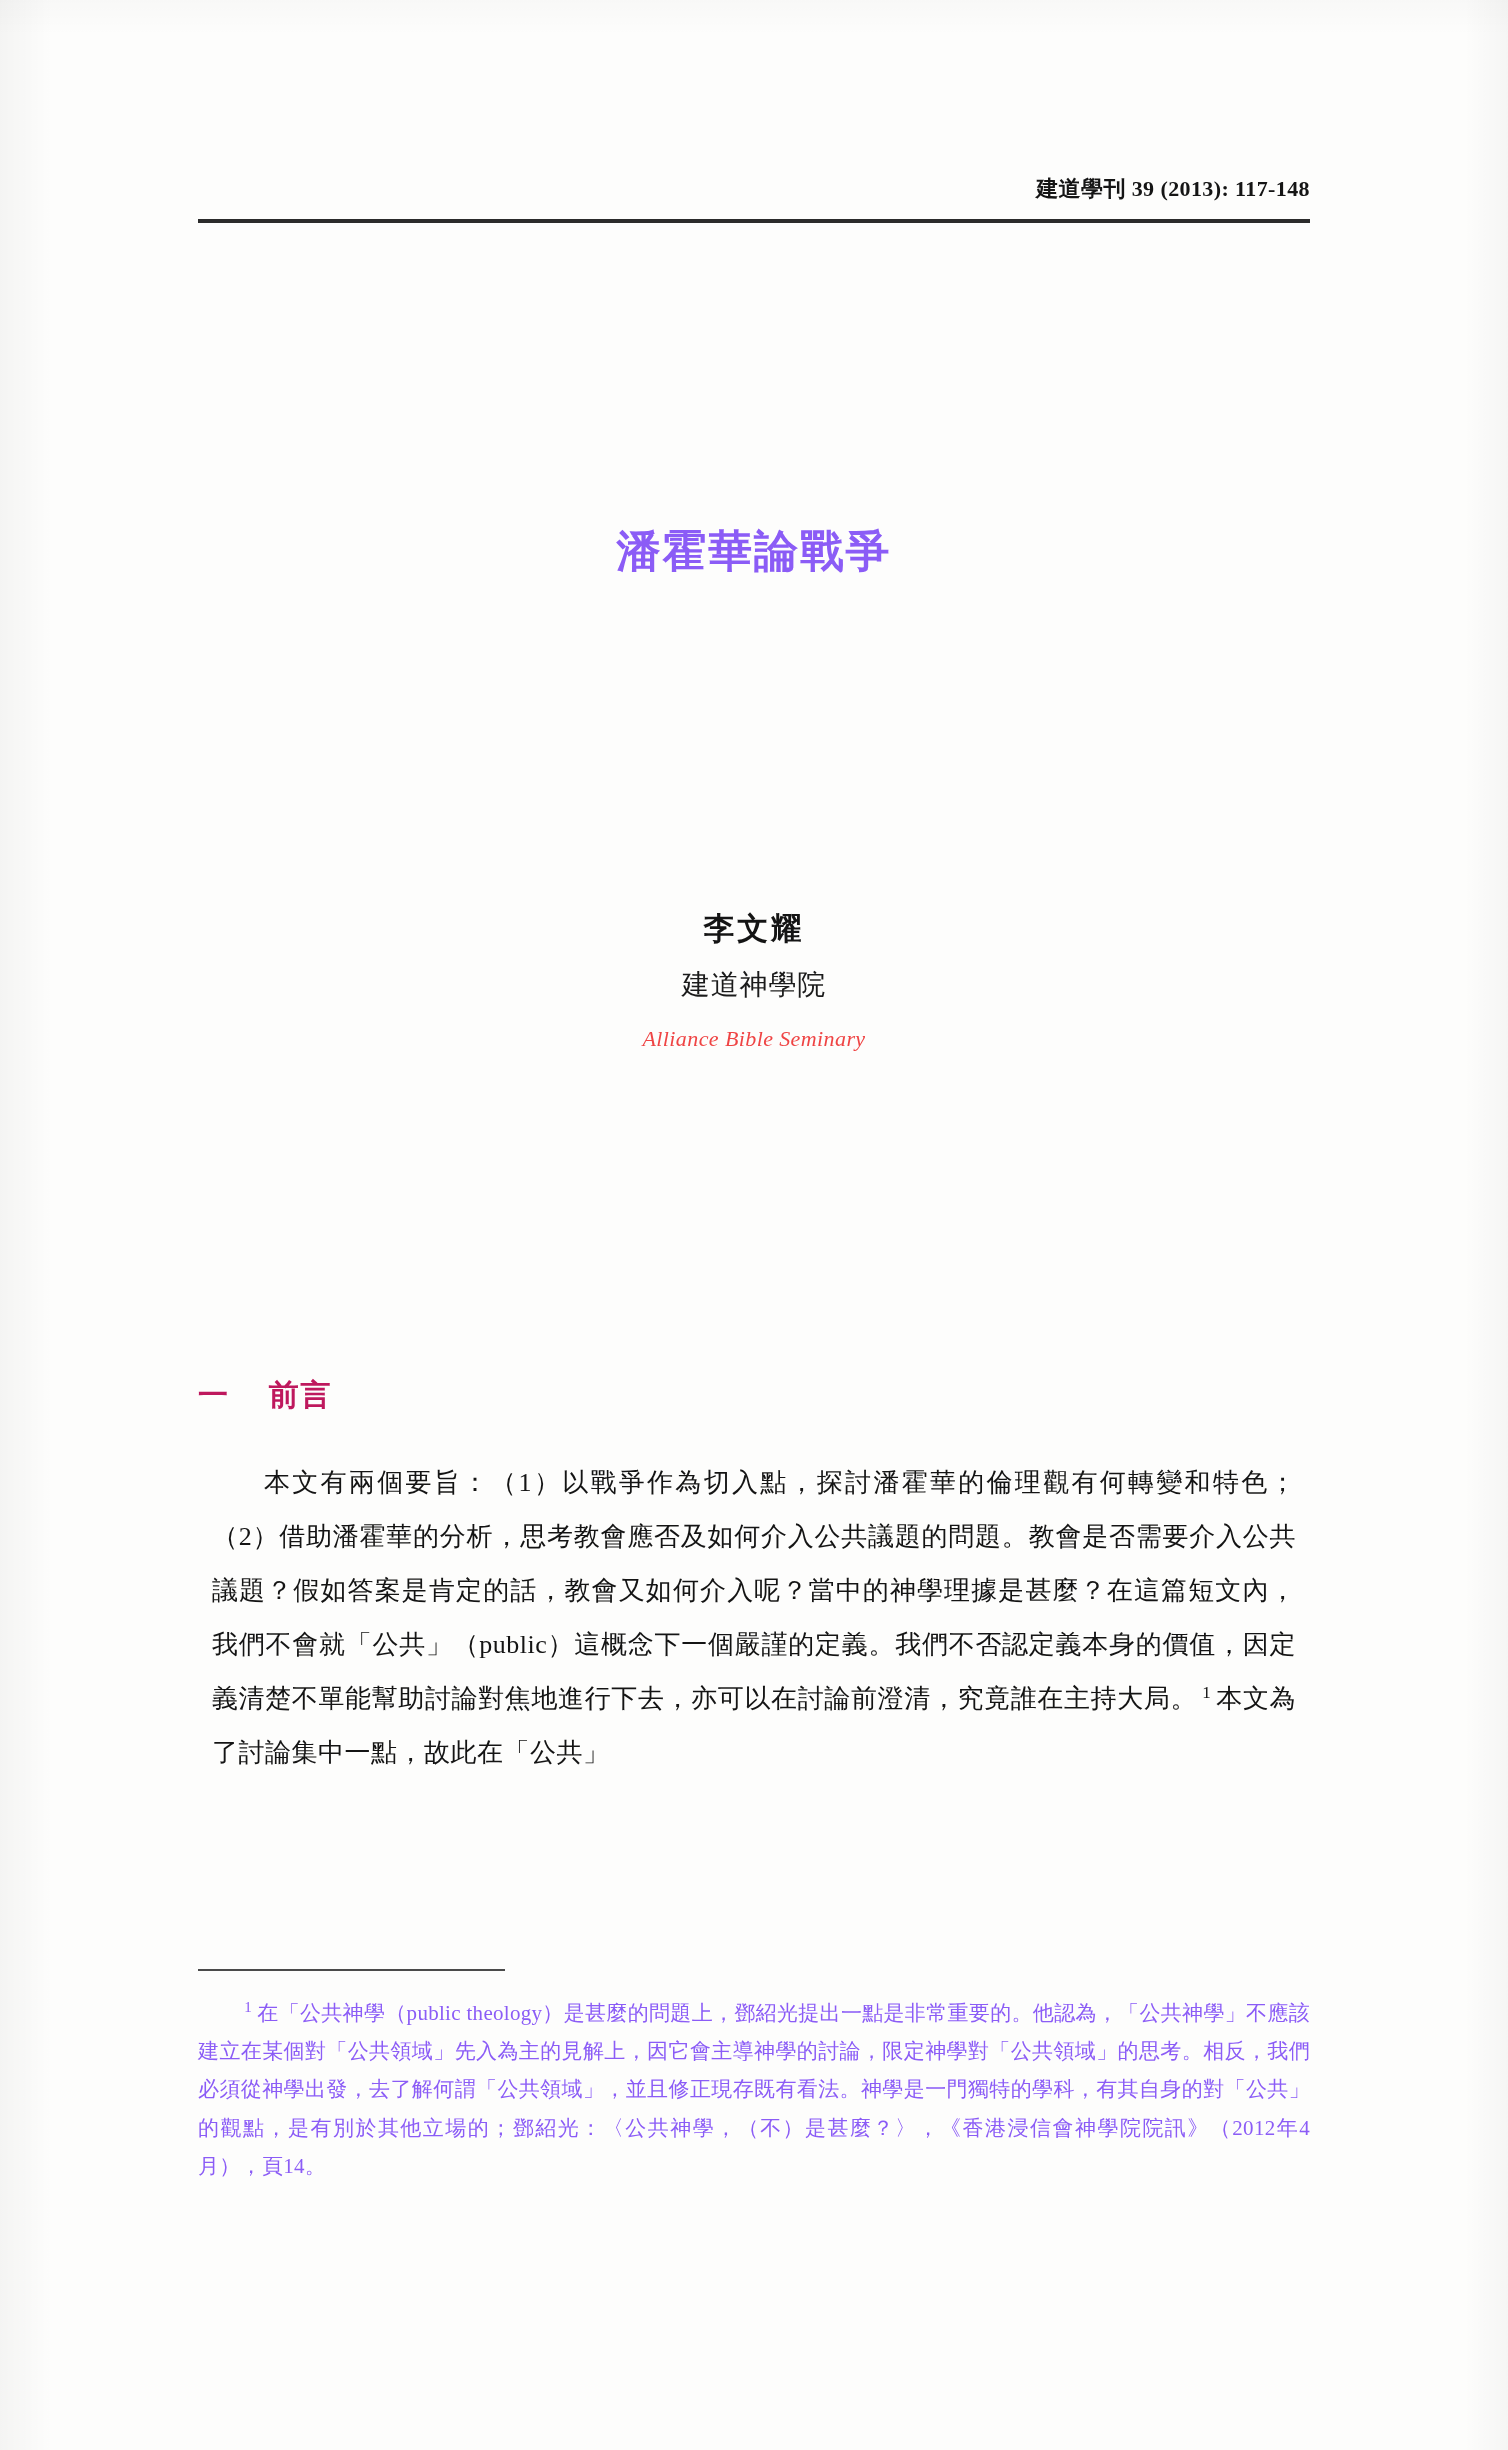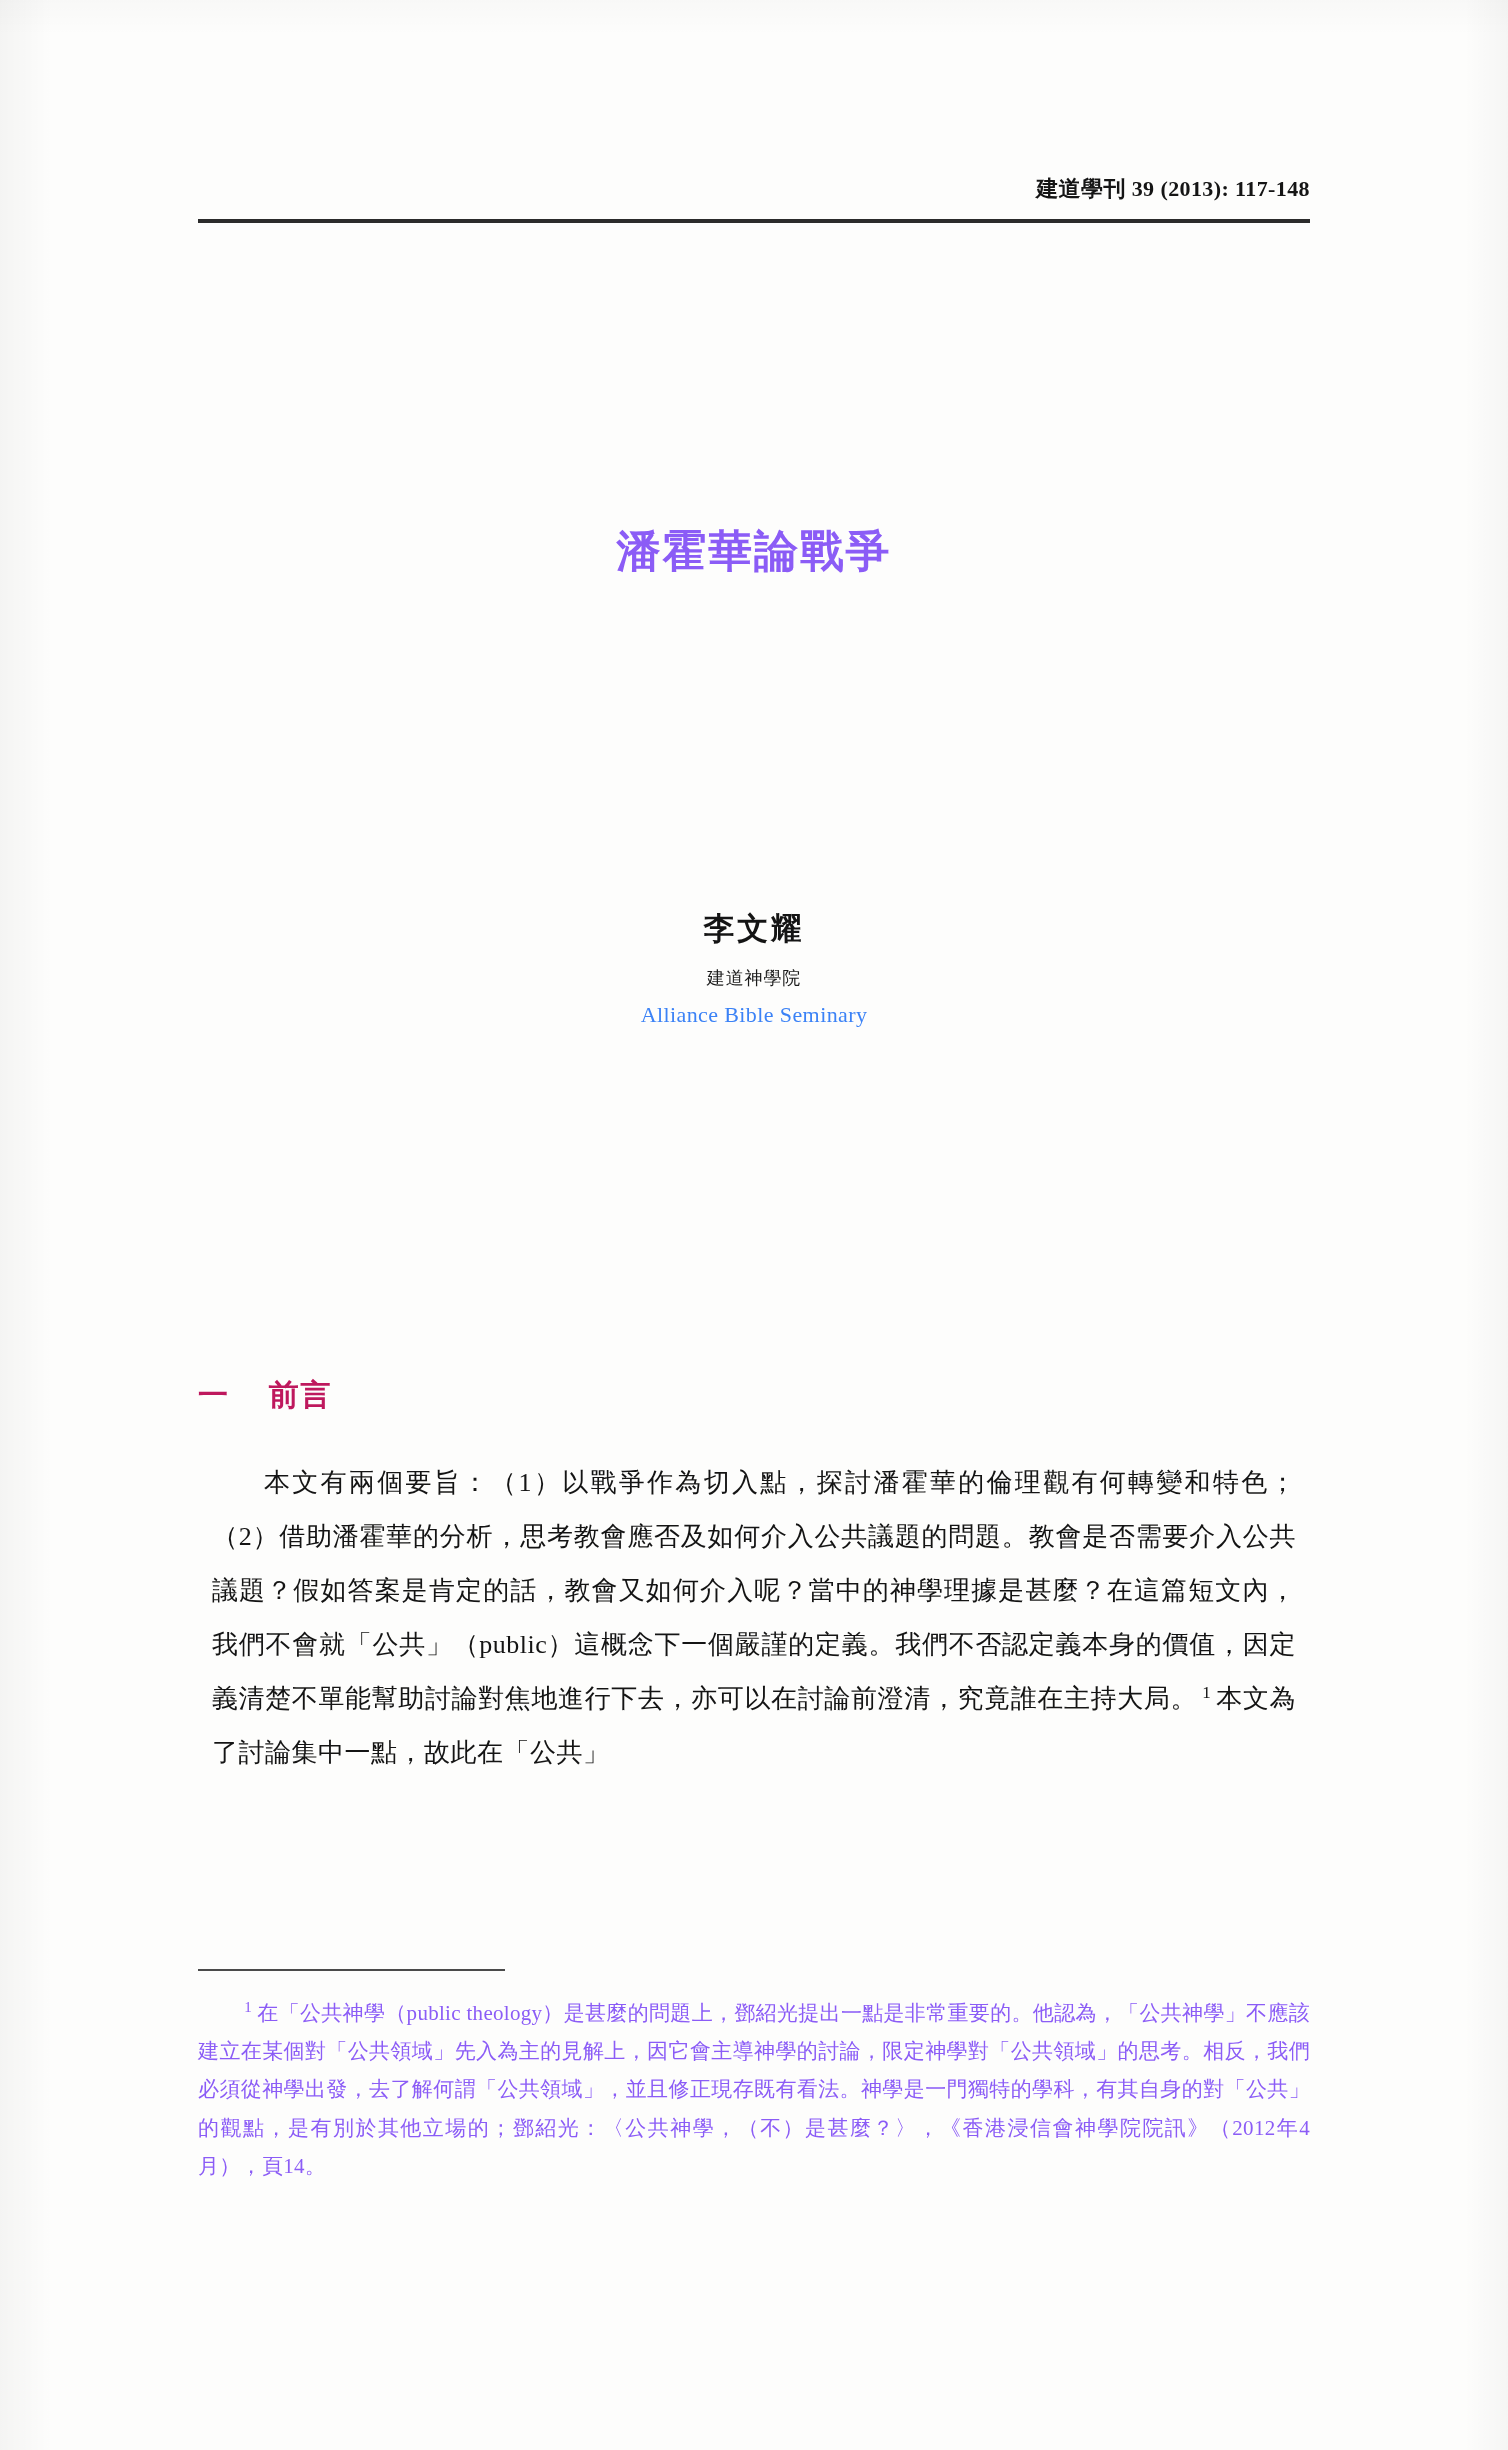--- a/index.html
+++ b/index.html
@@ -95,10 +95,10 @@
   }
   .author-affil-zh {
     font-family: Liberation Mono, monospace;
-    font-size: 18px;
+    font-size: 28px;
     letter-spacing: 0.9px;
     color: #1b1b1b;
-    margin-bottom: 12px;
+    margin-bottom: 22px;
   }
   .author-affil-en {
     font-family: "Liberation Serif", "DejaVu Serif", serif;

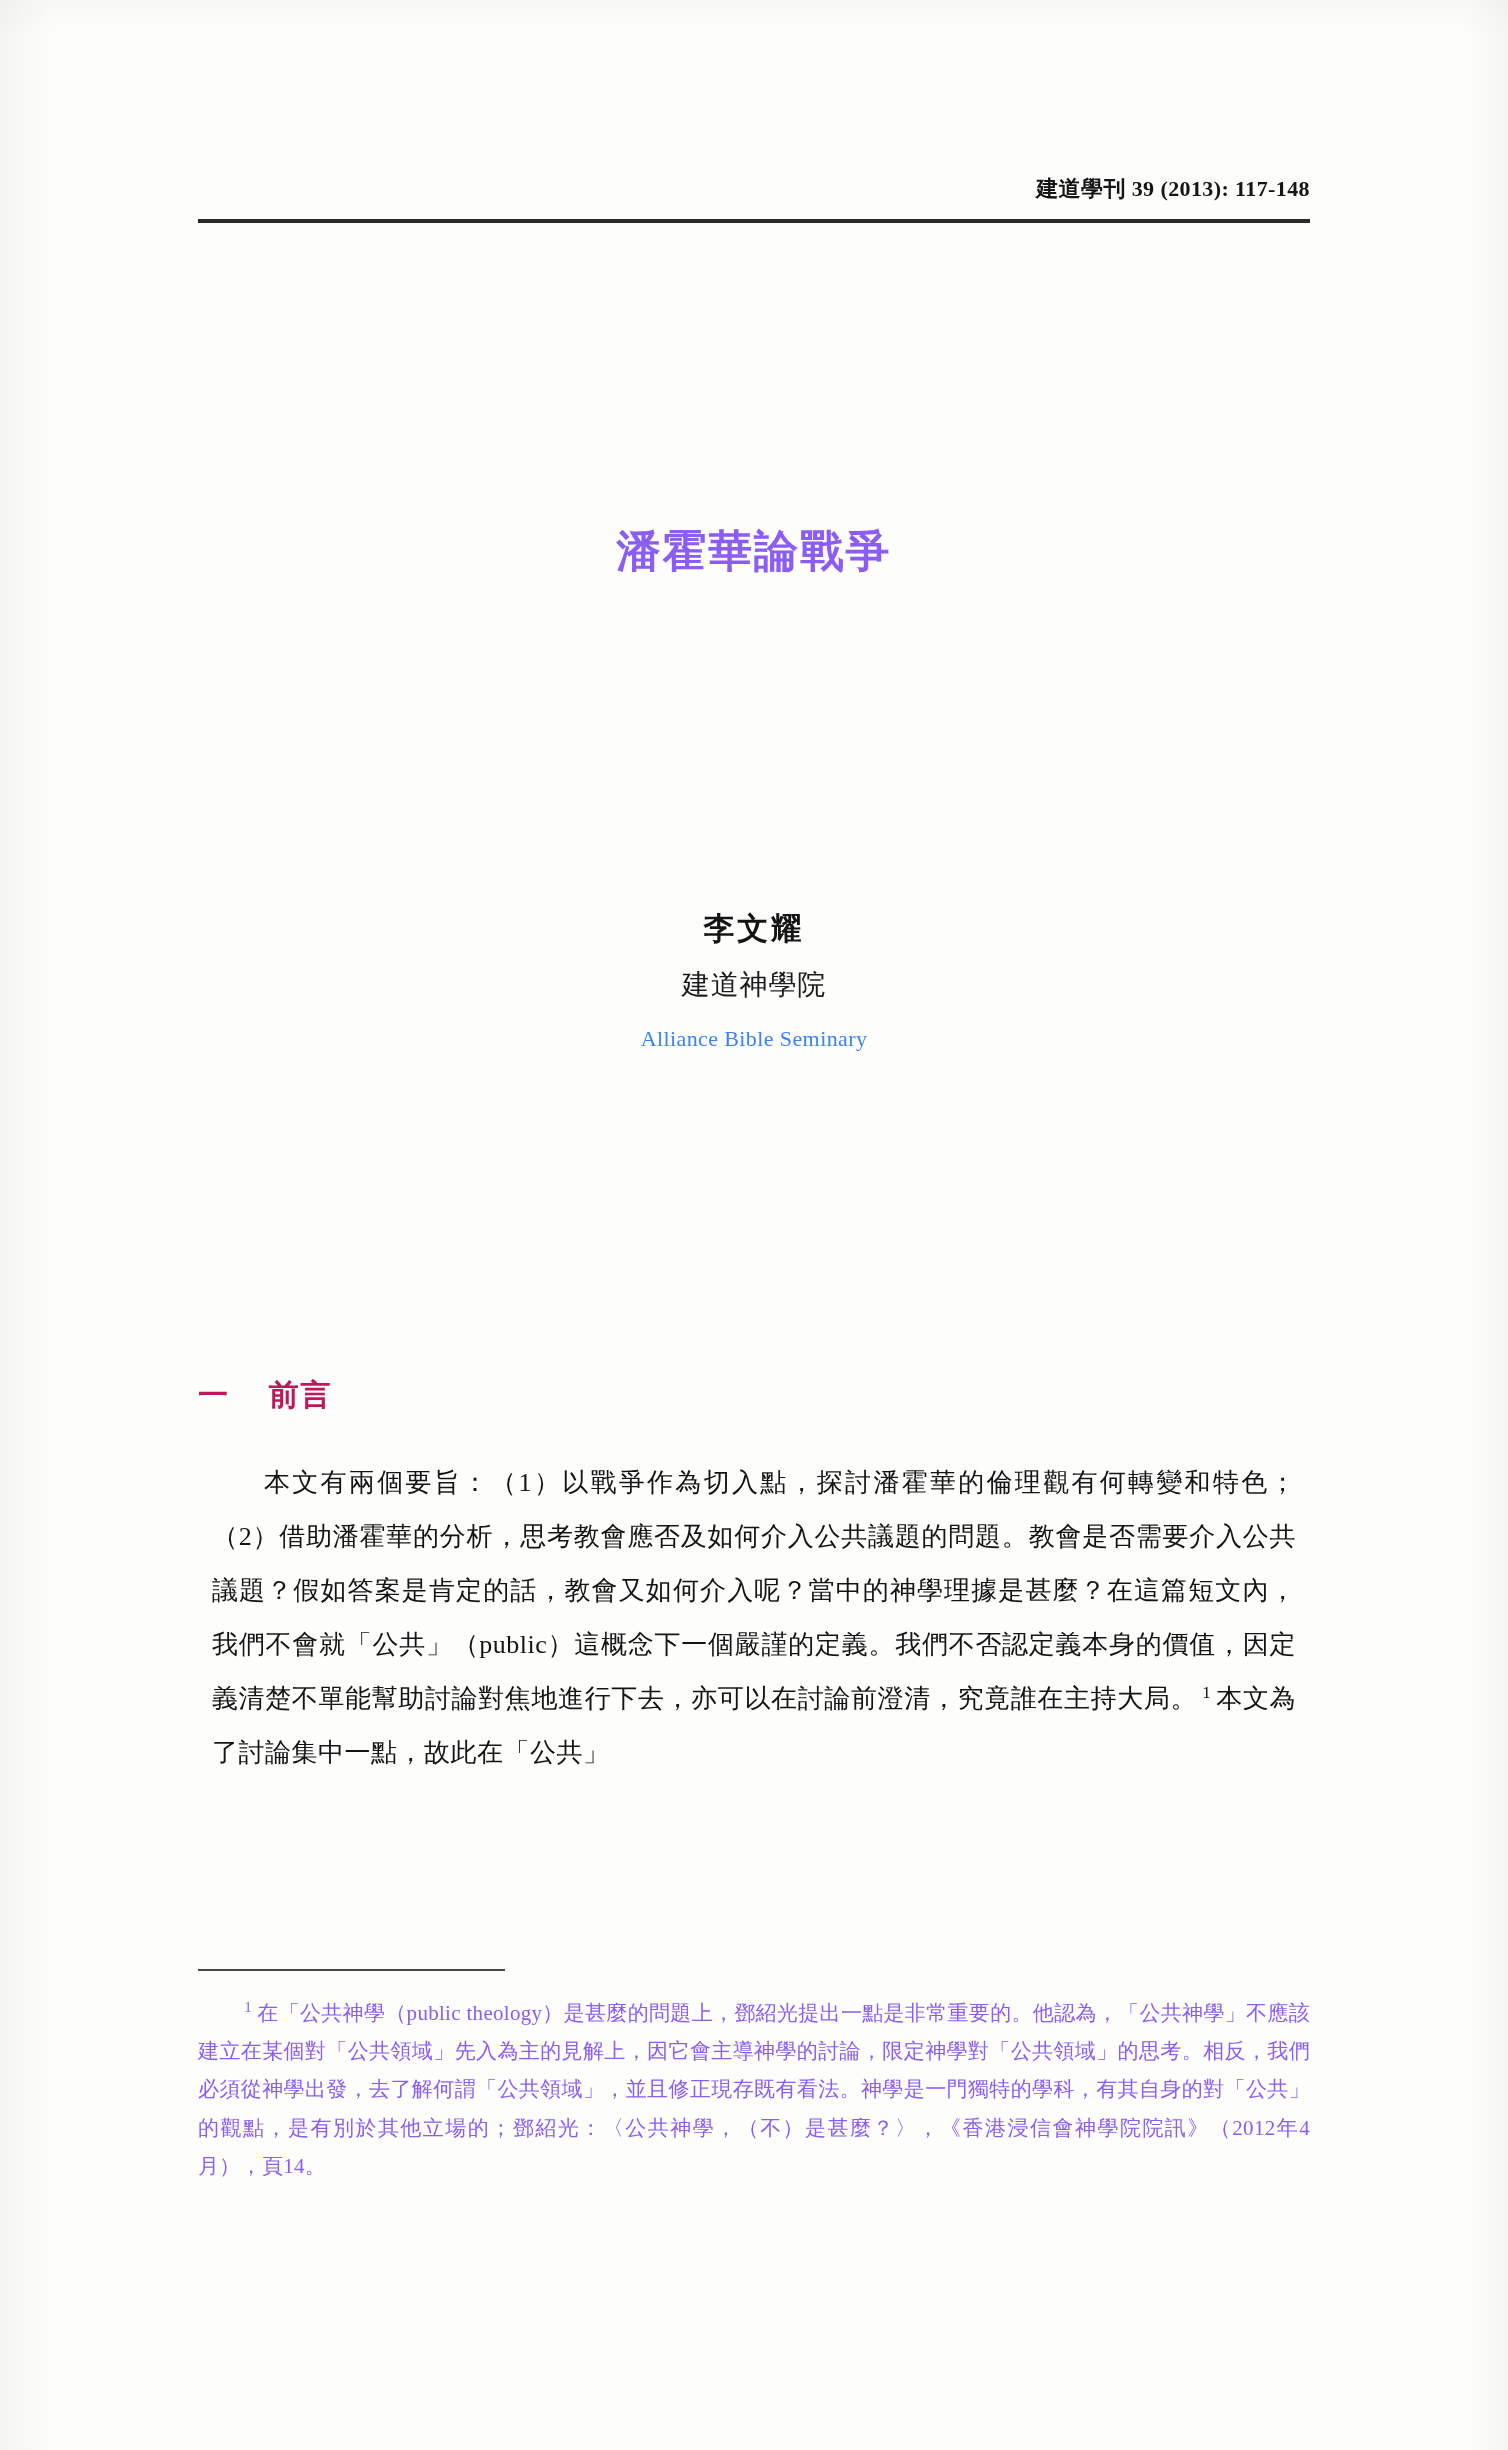--- a/index.html
+++ b/index.html
@@ -104,7 +104,8 @@
     font-family: "Liberation Serif", "DejaVu Serif", serif;
     font-size: 22px;
     letter-spacing: 0.4px;
-    color: #3b82f6;
+    color: #ef4444;
+    font-style: italic;
   }
 
   

